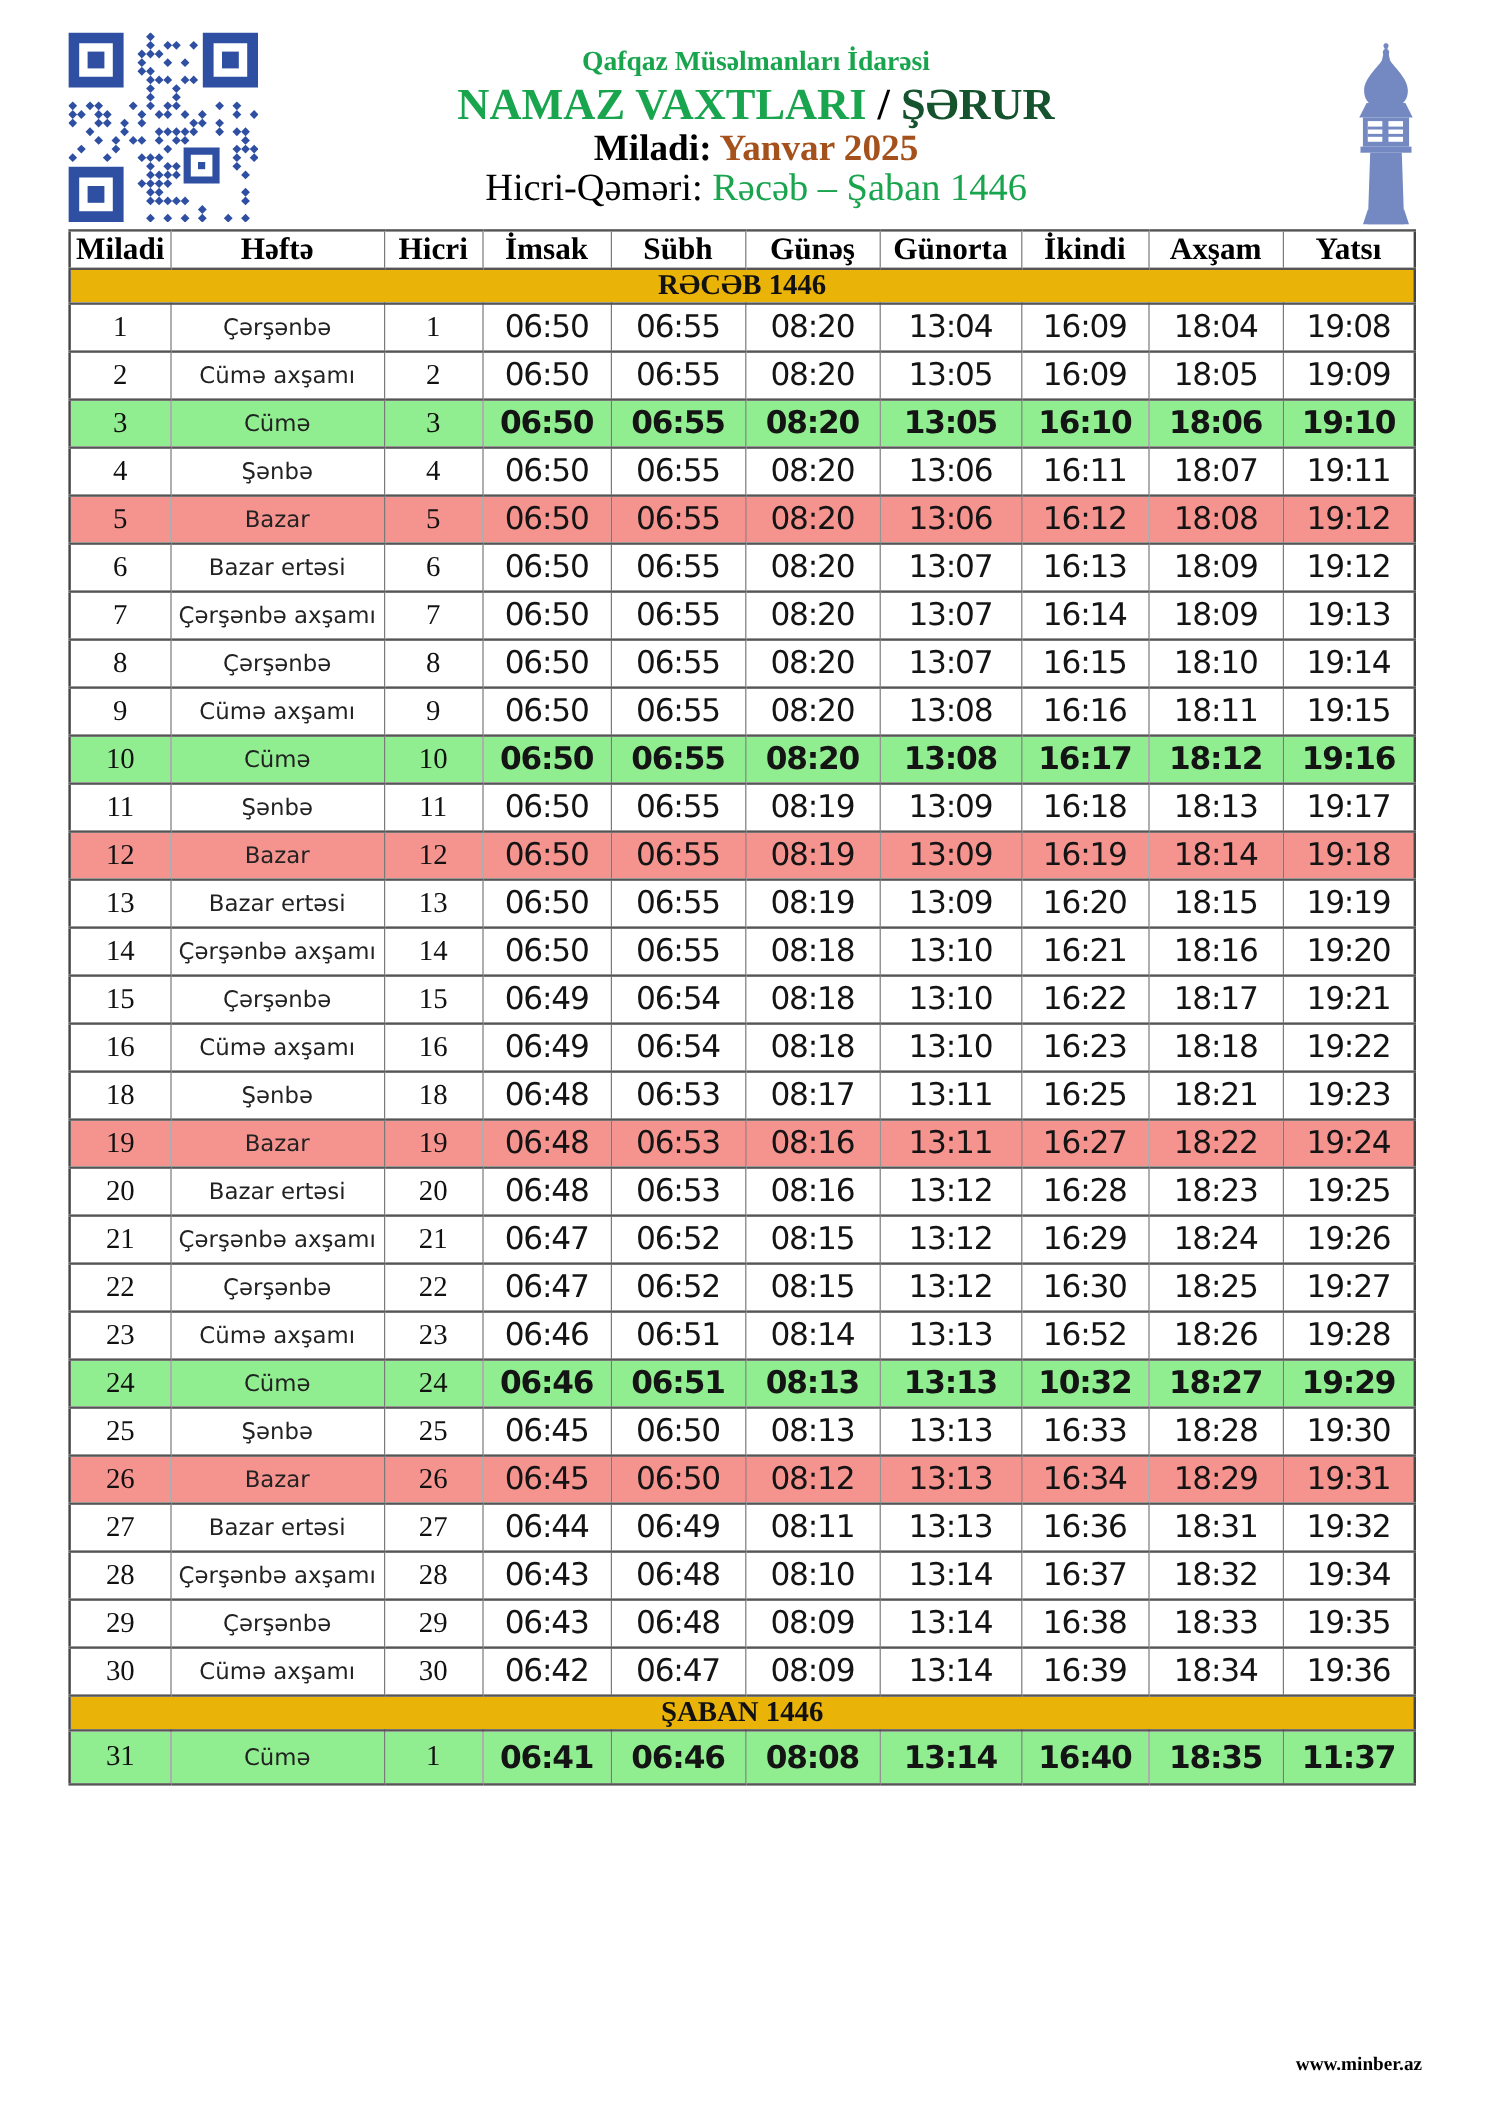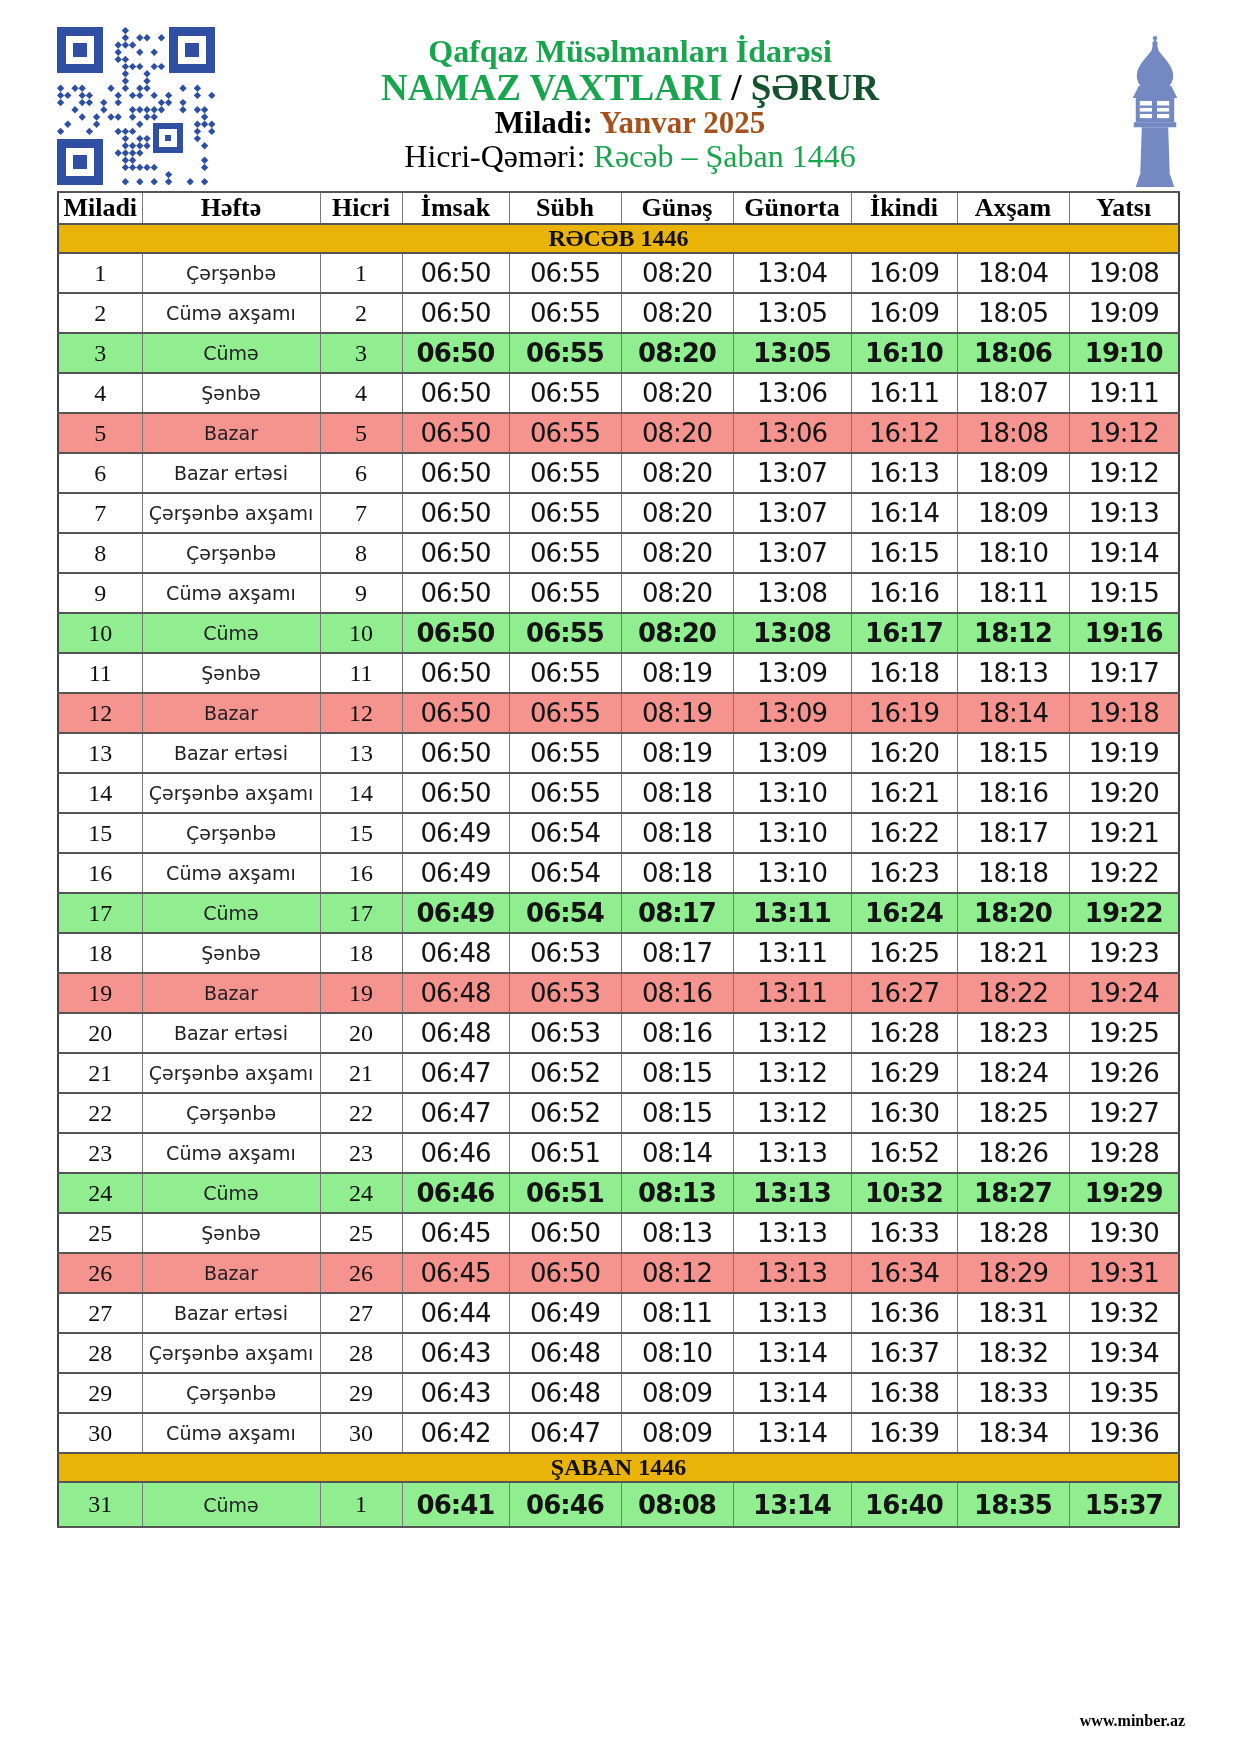--- a/index.html
+++ b/index.html
@@ -11,7 +11,7 @@
   .qr{position:absolute;left:57px;top:27px;width:158px;height:158px;}
   .minaret{position:absolute;left:1128px;top:25px;width:54px;height:162px;}
   .titles{position:absolute;left:230px;top:34px;width:800px;text-align:center;}
-  .t-line1{font-size:32px;font-weight:bold;color:#19a44e;line-height:34px;}
+  .t-line1{font-size:23px;font-weight:bold;color:#19a44e;line-height:34px;}
   .t-line2{font-size:37px;font-weight:bold;line-height:39px;color:#000;}
   .t-line2 .green{color:#19a44e;}
   .t-line2 .blue{color:#14532d;text-align:center;}

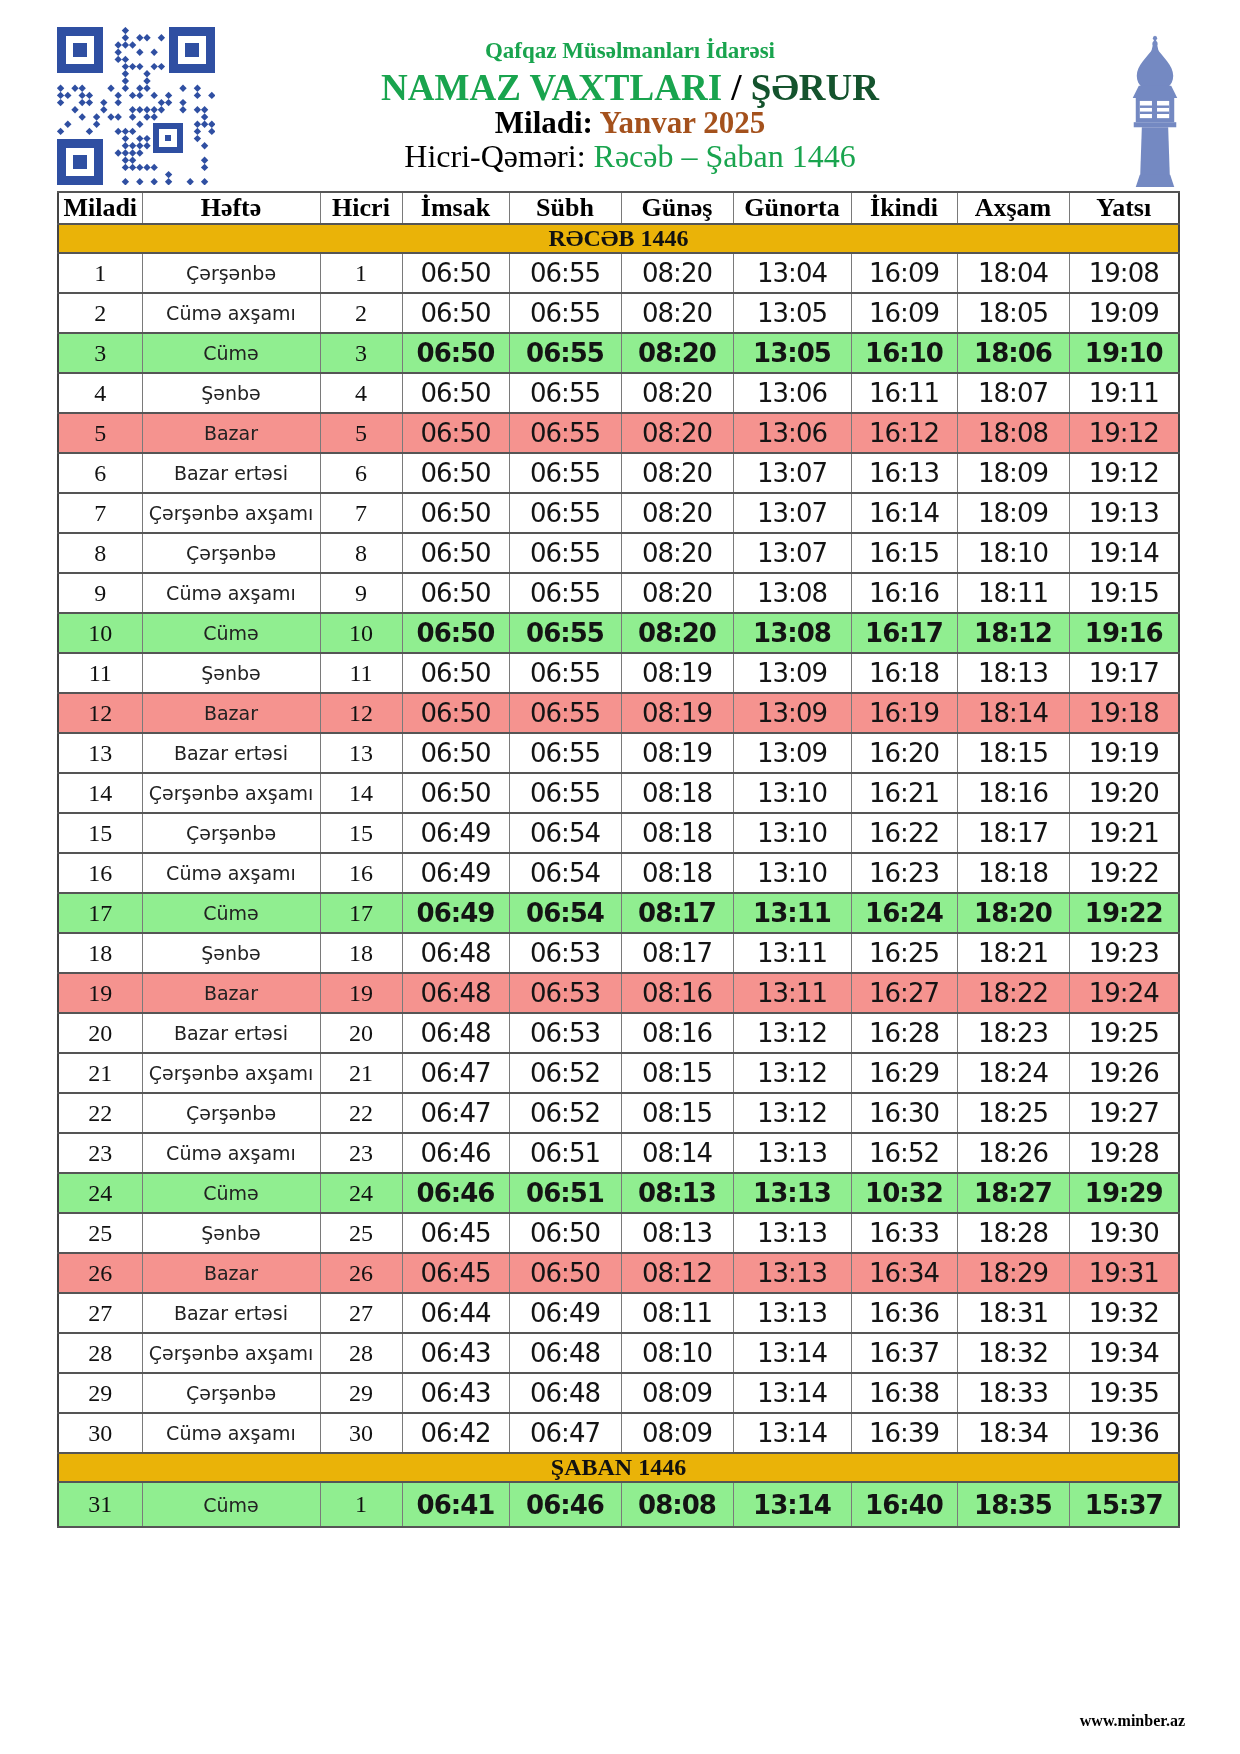--- a/index.html
+++ b/index.html
@@ -450,18 +450,6 @@
         <td class="time">18:18</td>
         <td class="time">19:22</td>
       </tr>
-      <tr class="data-row row-friday">
-        <td class="daynum">17</td>
-        <td class="weekday">Cümə</td>
-        <td class="daynum">17</td>
-        <td class="time">06:49</td>
-        <td class="time">06:54</td>
-        <td class="time">08:17</td>
-        <td class="time">13:11</td>
-        <td class="time">16:24</td>
-        <td class="time">18:20</td>
-        <td class="time">19:22</td>
-      </tr>
       <tr class="data-row">
         <td class="daynum">18</td>
         <td class="weekday">Şənbə</td>

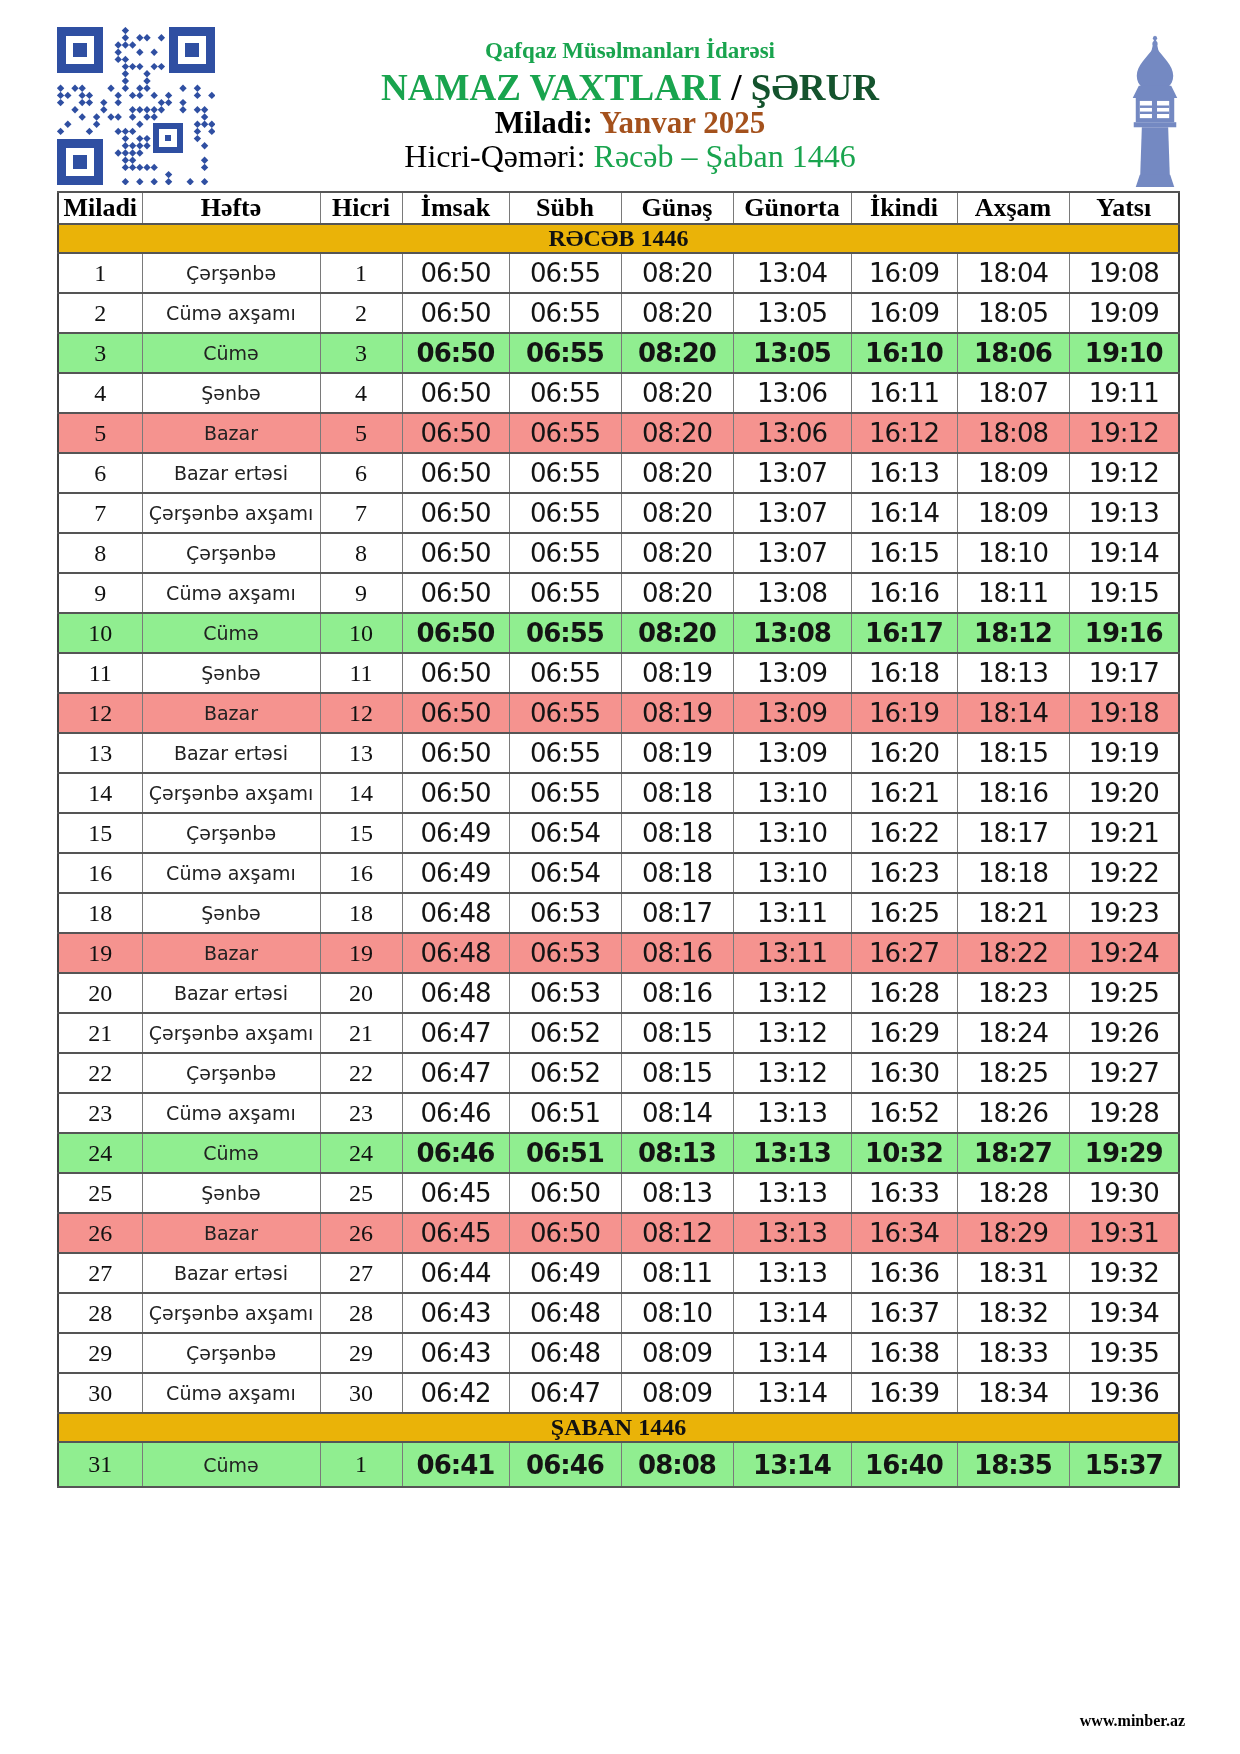--- a/index.html
+++ b/index.html
@@ -619,7 +619,7 @@
         <td class="time">13:14</td>
         <td class="time">16:40</td>
         <td class="time">18:35</td>
-        <td class="time">15:37</td>
+        <td class="time">11:37</td>
       </tr>
     </tbody>
 </table>

